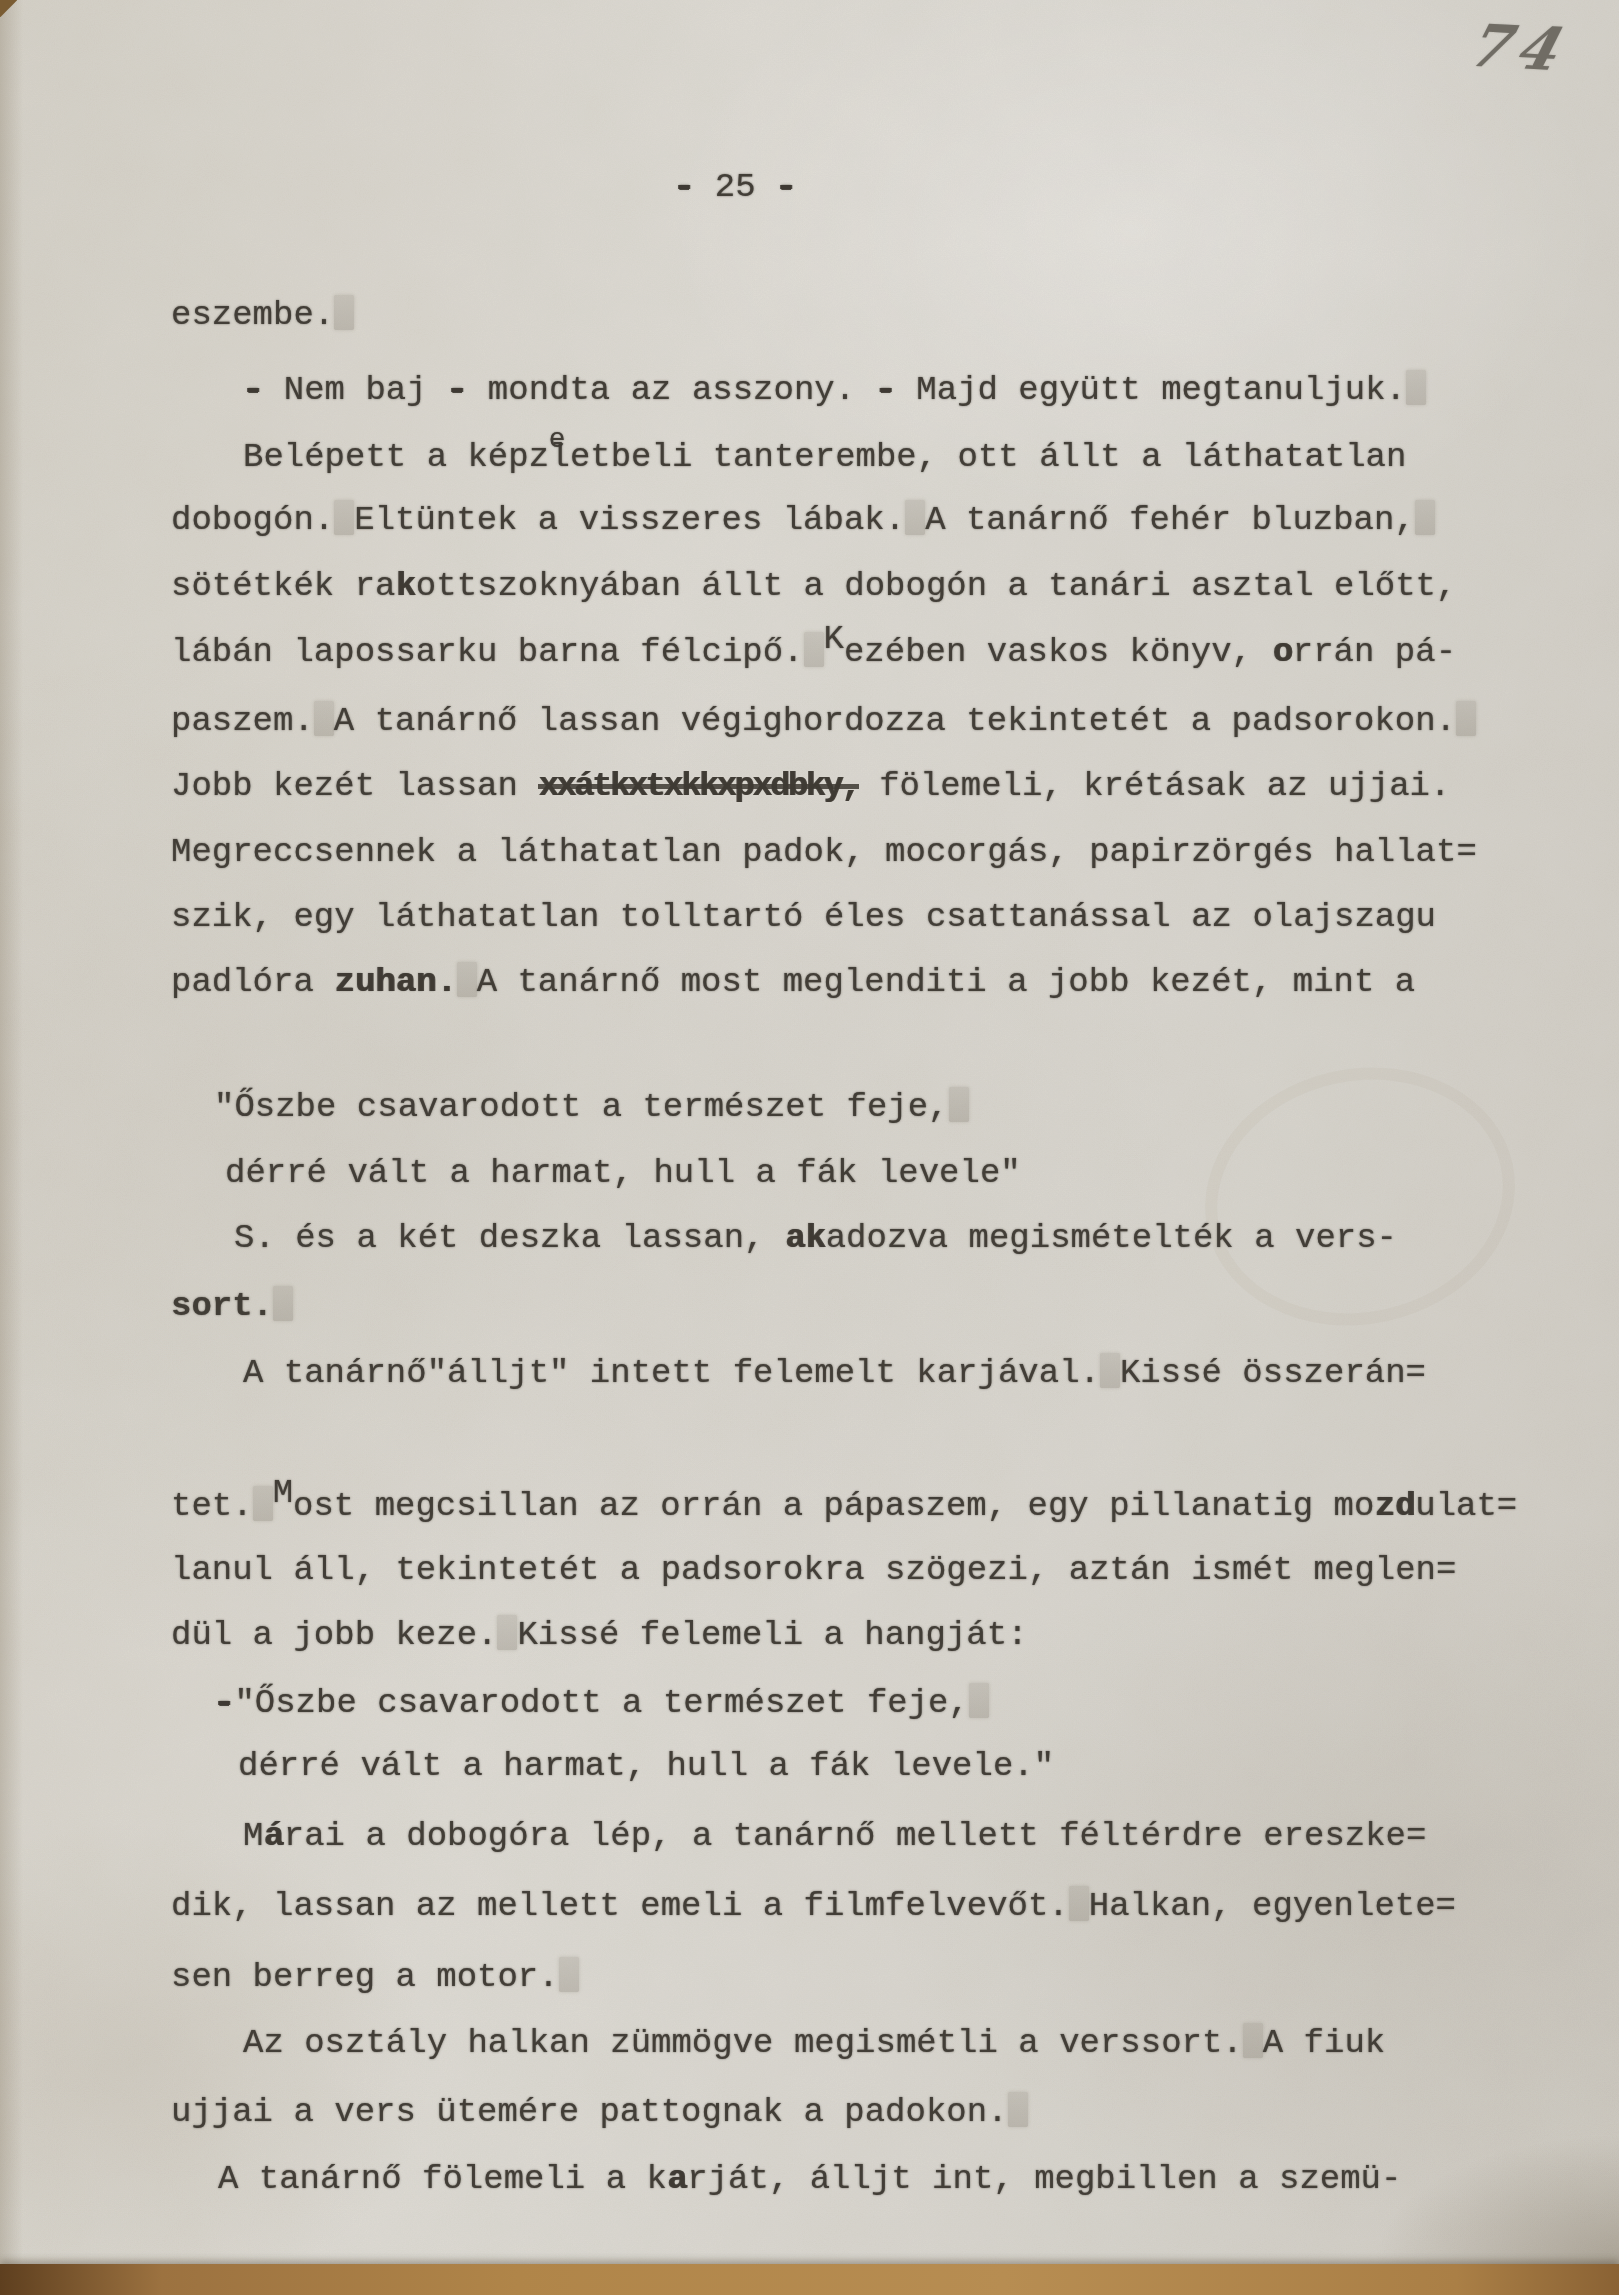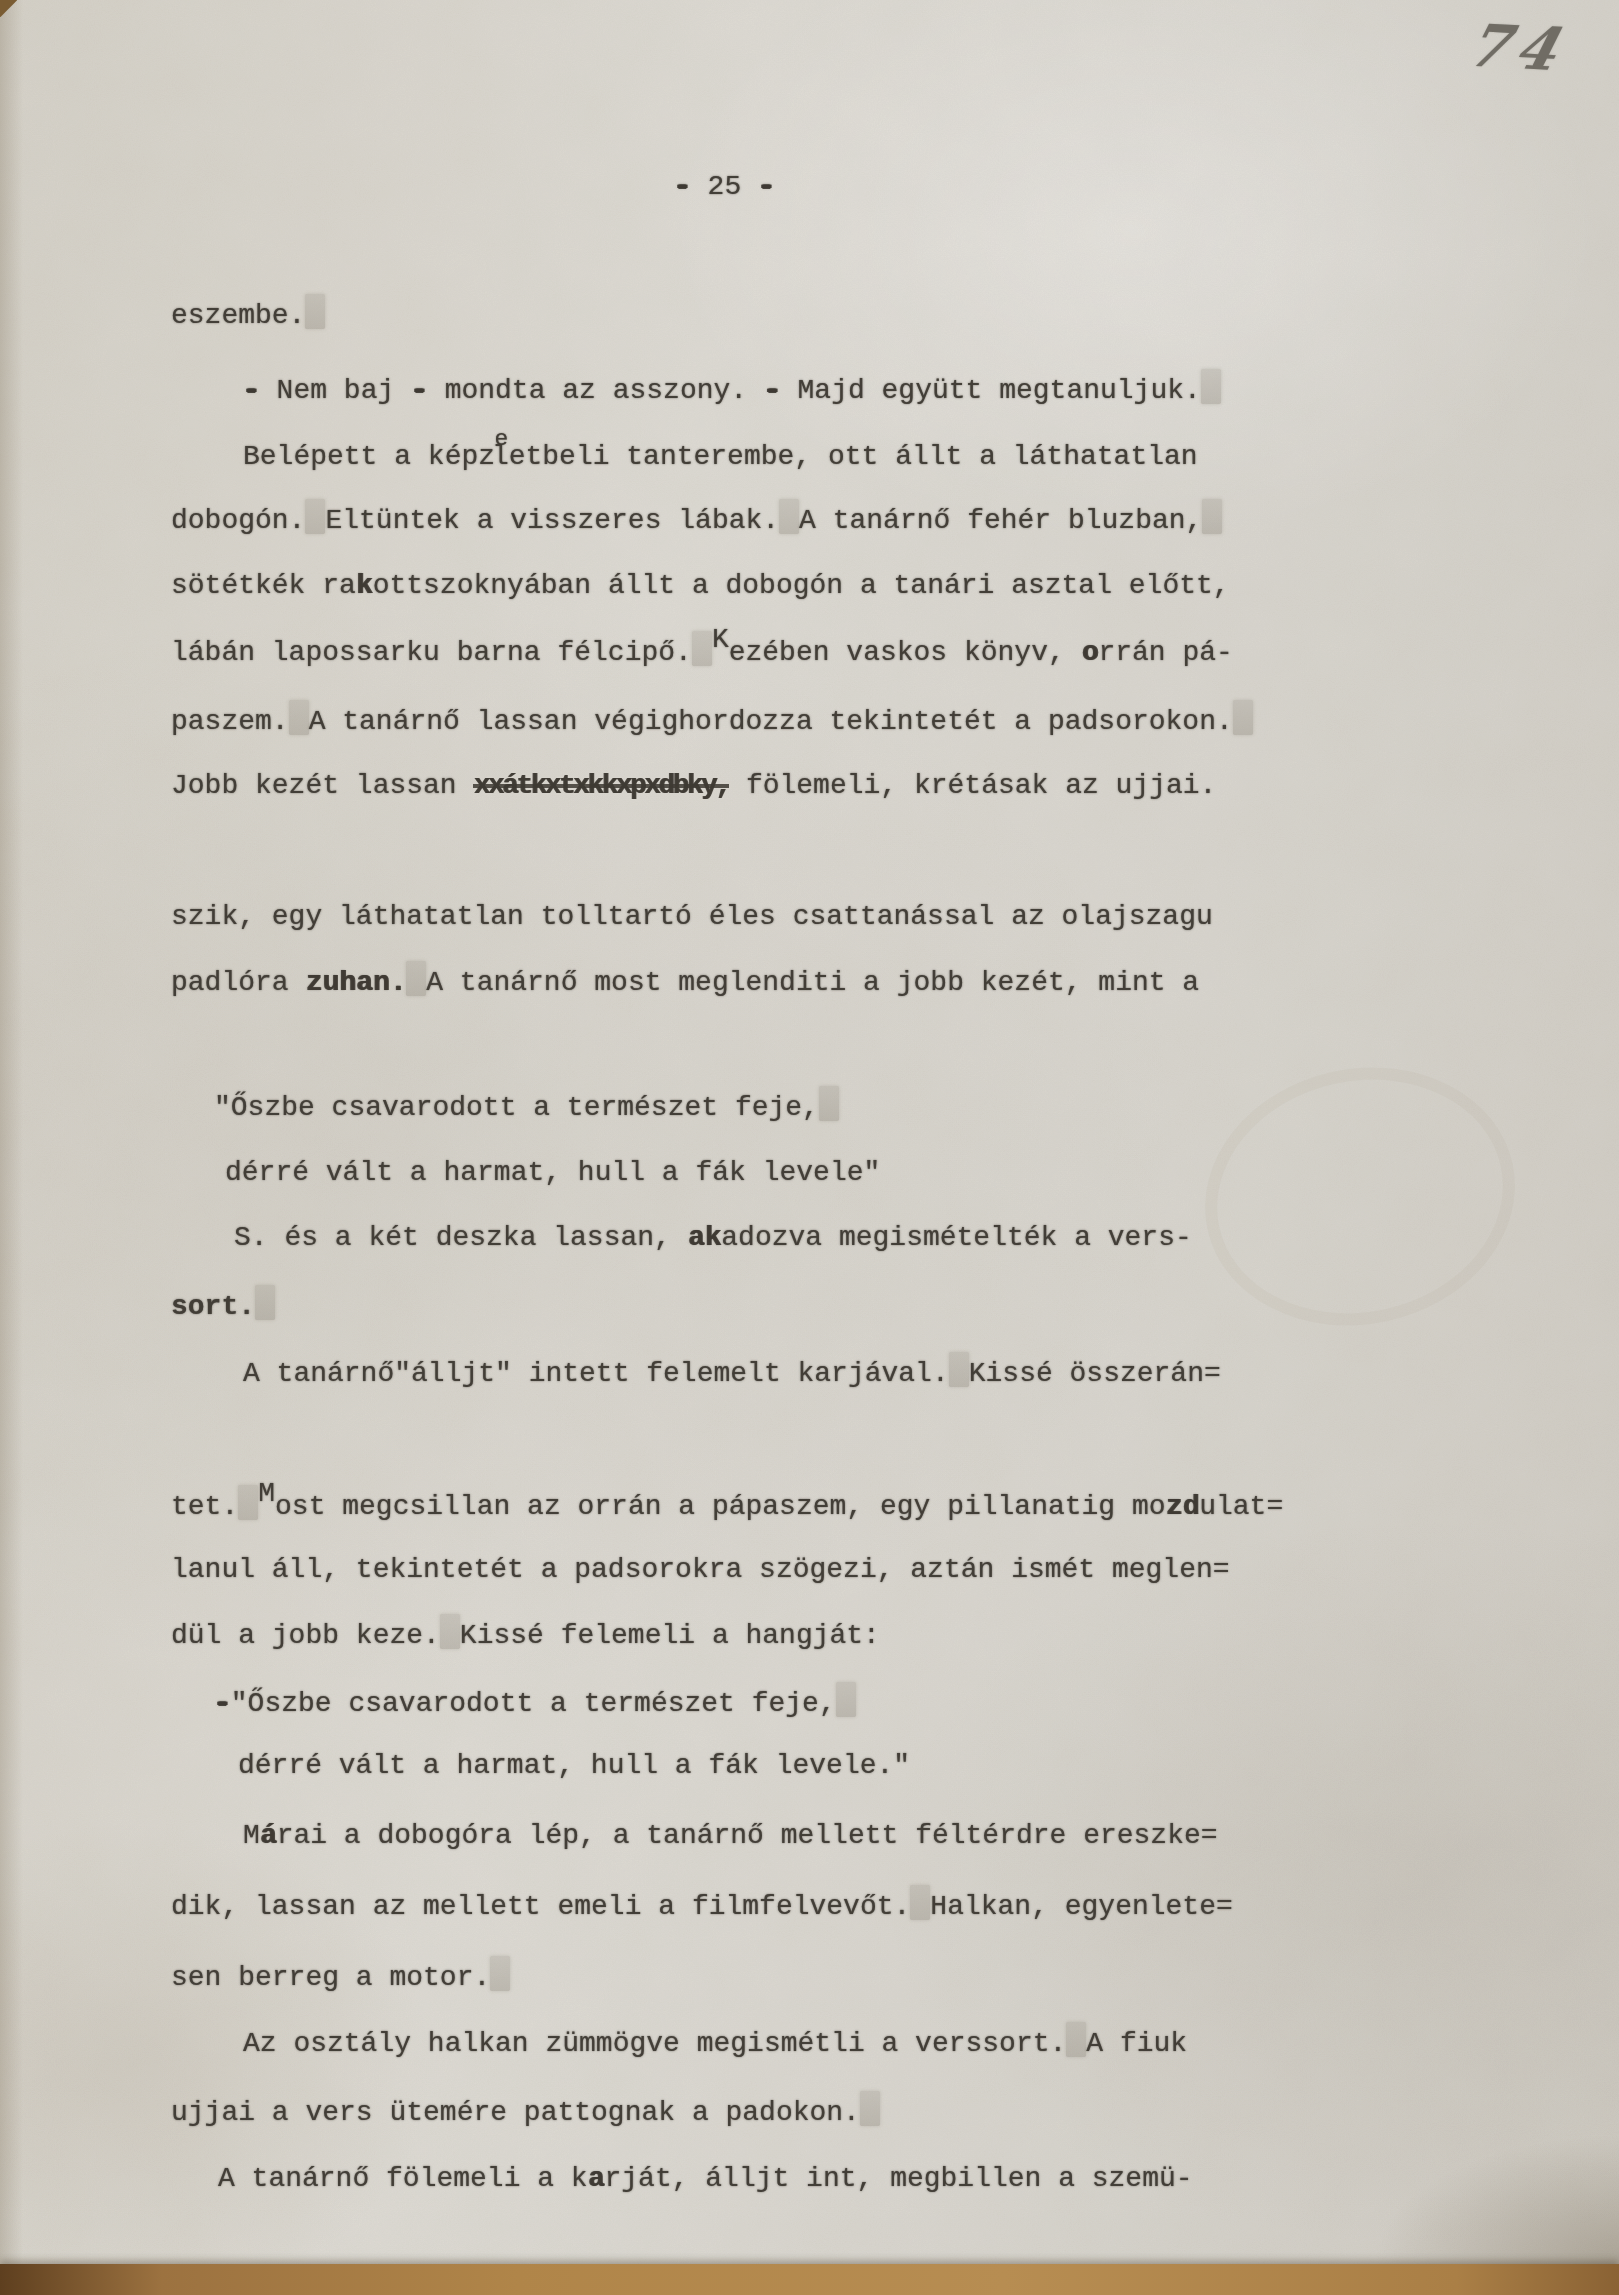--- a/index.html
+++ b/index.html
@@ -31,7 +31,7 @@
     box-shadow:0 -4.4px 7px rgba(60,45,25,.35);}
   .typed-page{position:absolute;inset:0;}
   .line{
-    position:absolute;white-space:pre;font-size:28px;line-height:42px;
+    position:absolute;white-space:pre;font-size:34px;line-height:42px;
     color:rgba(62,58,51,.90);
     text-shadow:0 0 1.3px rgba(70,66,58,.75),0 0 2.6px rgba(70,66,58,.28);
   }

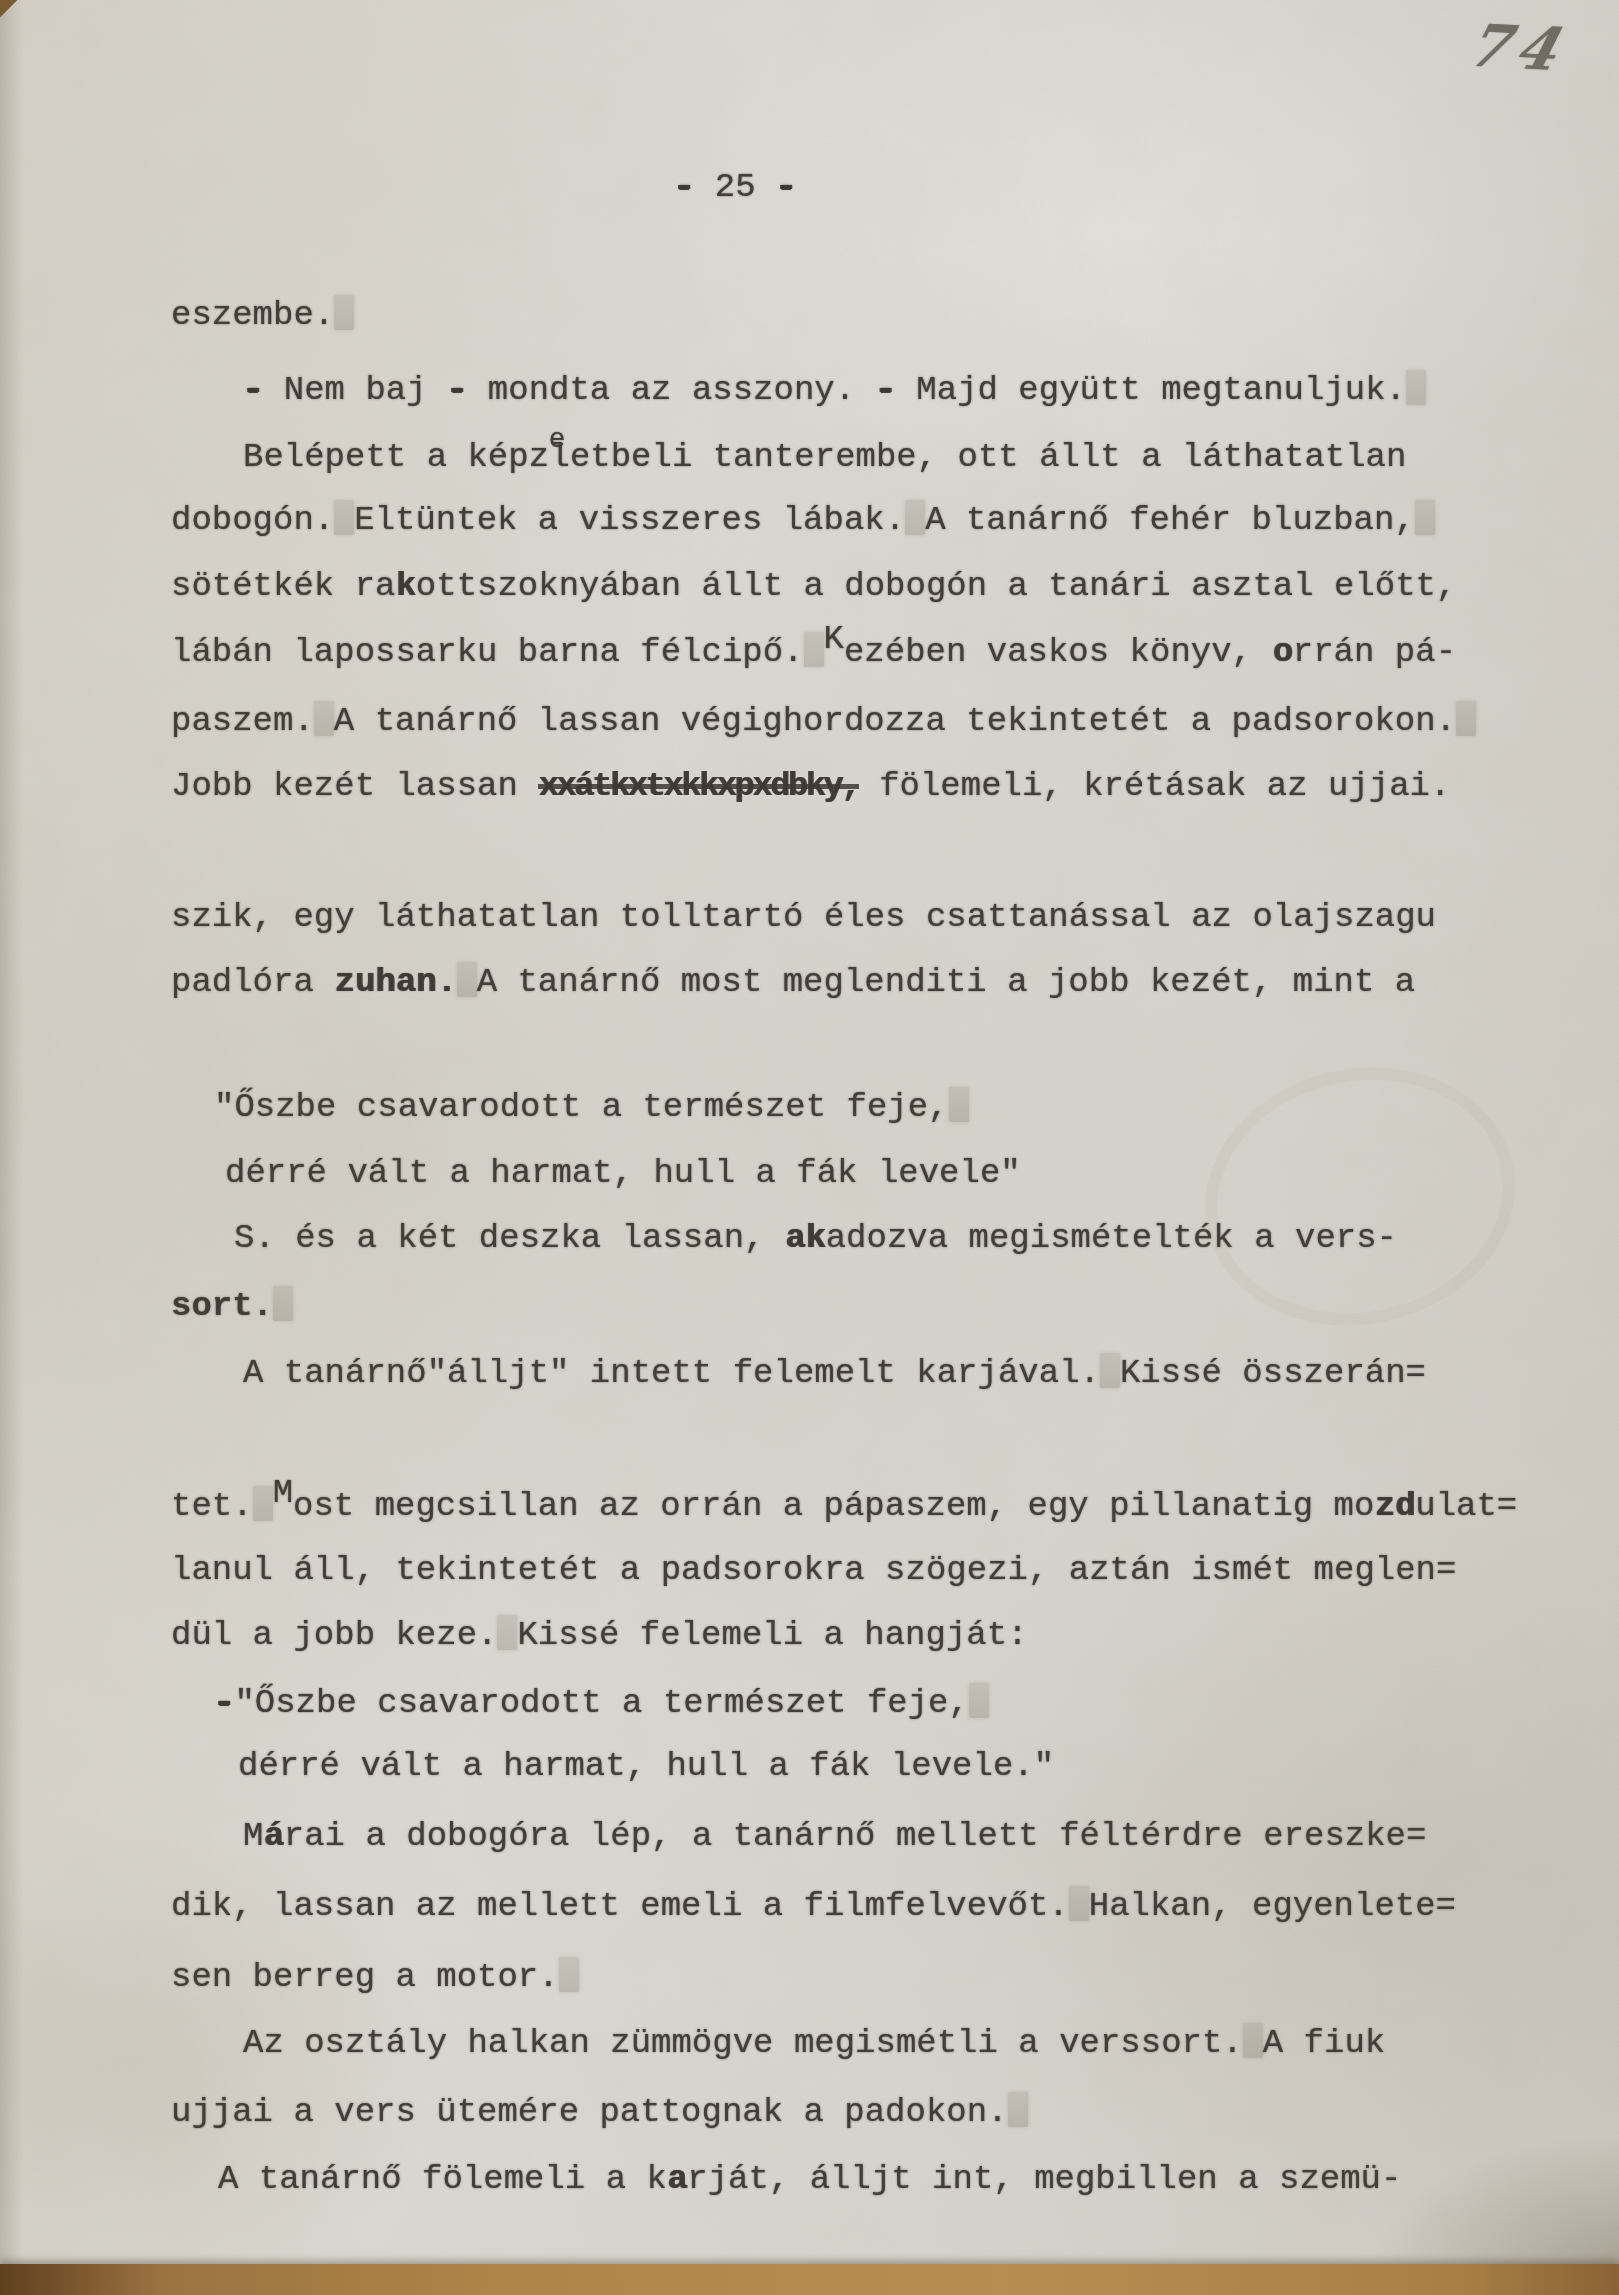--- a/index.html
+++ b/index.html
@@ -91,6 +91,7 @@
     <div class="line" style="top: 631px; left: 171px;"><span>lábán lapossarku barna félcipő.</span><span class="patch"></span><span class="raise">K</span><span>ezében vaskos könyv, </span><span class="overtype">o</span><span>rrán pá-</span></div>
     <div class="line" style="top: 700px; left: 171px;"><span>paszem.</span><span class="patch"></span><span>A tanárnő lassan végighordozza tekintetét a padsorokon.</span><span class="patch"></span></div>
     <div class="line" style="top: 765px; left: 171px;"><span>Jobb kezét lassan </span><span class="strike">xxátkxtxkkxpxdbky,</span><span> fölemeli, krétásak az ujjai.</span></div>
+    <div class="line" style="top: 831px; left: 171px;"><span>Megreccsennek a láthatatlan padok, mocorgás, papirzörgés hallat=</span></div>
     <div class="line" style="top: 896px; left: 171px;"><span>szik, egy láthatatlan tolltartó éles csattanással az olajszagu</span></div>
     <div class="line" style="top: 961px; left: 171px;"><span>padlóra </span><span class="overtype">zuhan.</span><span class="patch"></span><span>A tanárnő most meglenditi a jobb kezét, mint a</span></div>
     <div class="line" style="top: 1086px; left: 214px;"><span>"Őszbe csavarodott a természet feje,</span><span class="patch"></span></div>

